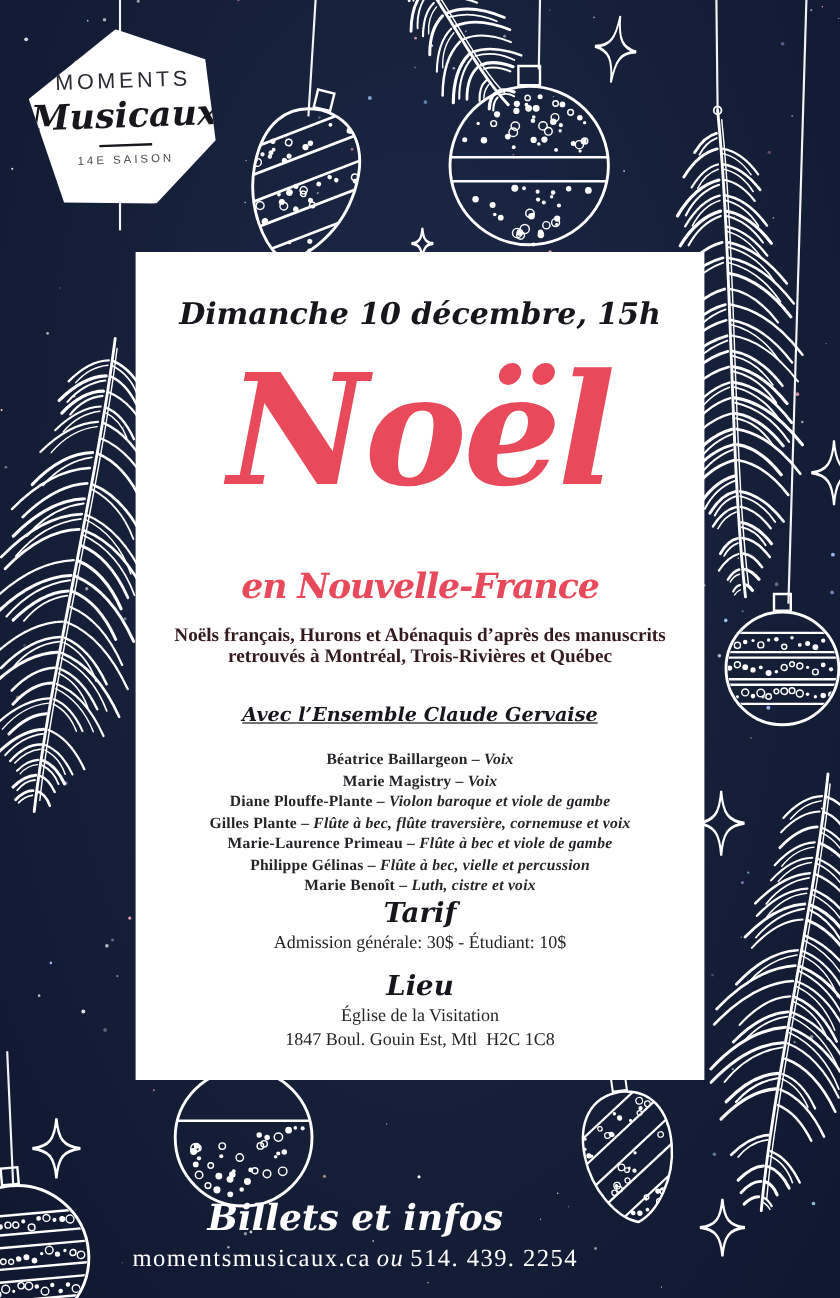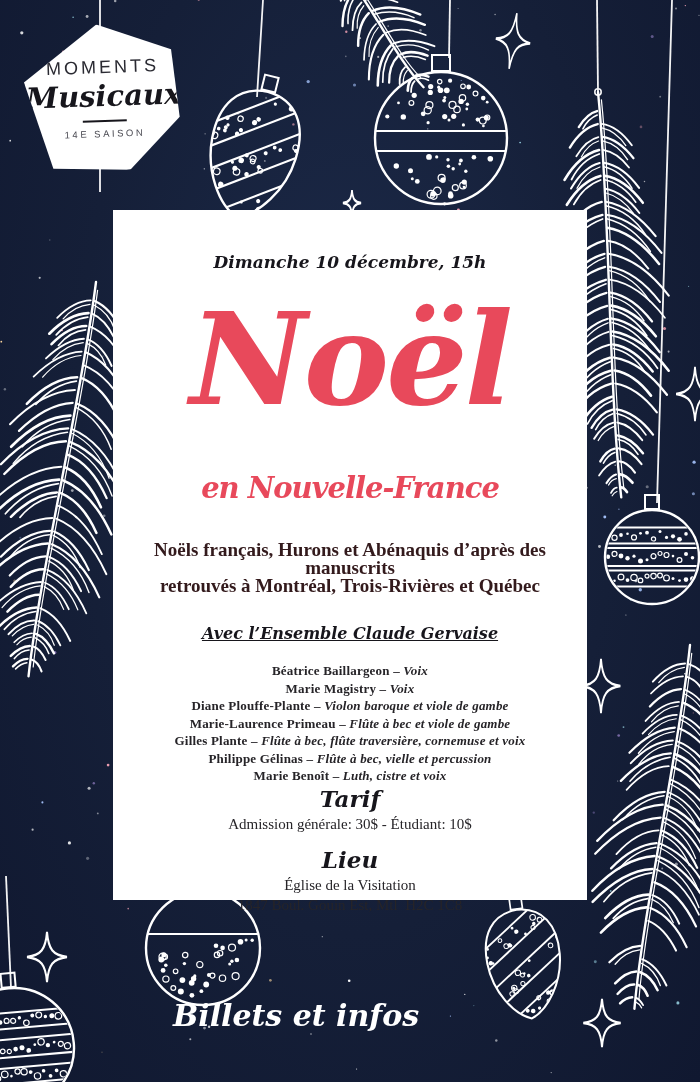--- a/index.html
+++ b/index.html
@@ -28,7 +28,7 @@
     background:var(--card,#fff);text-align:center;box-sizing:border-box;padding:36px 20px 0;
   }
   .script{font-family:"DejaVu Serif",serif;font-style:italic;font-weight:700;}
-  .date{font-size:17px;line-height:32px;color:var(--ink,#17161c);}
+  .date{font-size:25px;line-height:32px;color:var(--ink,#17161c);}
   .title{font-size:128px;line-height:150px;letter-spacing:-3px;color:var(--accent,#e8495b);margin-top:6px;}
   .title2{font-size:29px;line-height:65px;letter-spacing:-1px;color:var(--accent,#e8495b);margin-top:22px;}
   .desc{margin-top:20px;font-size:19px;line-height:18px;font-weight:700;color:#331a1c;}

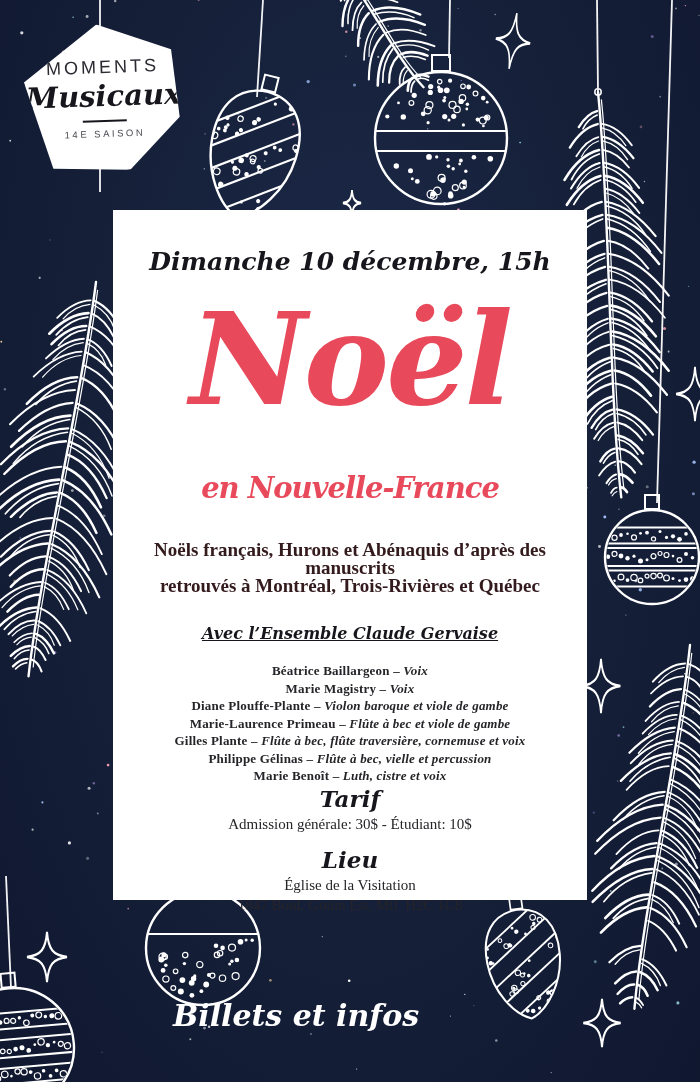--- a/index.html
+++ b/index.html
@@ -31,7 +31,7 @@
   .date{font-size:25px;line-height:32px;color:var(--ink,#17161c);}
   .title{font-size:128px;line-height:150px;letter-spacing:-3px;color:var(--accent,#e8495b);margin-top:6px;}
   .title2{font-size:29px;line-height:65px;letter-spacing:-1px;color:var(--accent,#e8495b);margin-top:22px;}
-  .desc{margin-top:20px;font-size:19px;line-height:18px;font-weight:700;color:#331a1c;}
+  .desc{font-size:16px;line-height:18px;font-weight:700;color:#331a1c;}
   .ensemble{font-size:16px;line-height:32px;color:var(--ink,#17161c);margin-top:23px;text-decoration:underline;}
   .performers{margin-top:12px;font-size:13px;line-height:17.5px;color:#262428;letter-spacing:.2px;font-weight:bold;}
   .performer .role{font-style:italic;}

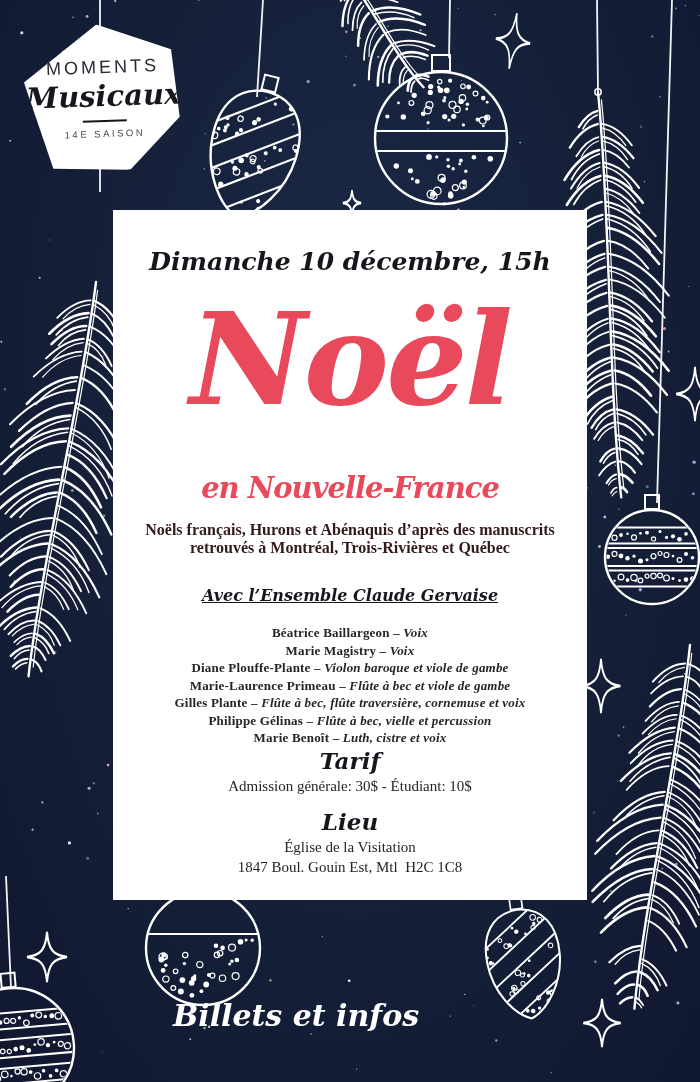--- a/index.html
+++ b/index.html
@@ -918,8 +918,8 @@
       <div class="performer"><span>Béatrice Baillargeon – </span><span class="role">Voix</span></div>
       <div class="performer"><span>Marie Magistry – </span><span class="role">Voix</span></div>
       <div class="performer"><span>Diane Plouffe-Plante – </span><span class="role">Violon baroque et viole de gambe</span></div>
+      <div class="performer"><span>Gilles Plante – </span><span class="role">Flûte à bec, flûte traversière, cornemuse et voix</span></div>
       <div class="performer"><span>Marie-Laurence Primeau – </span><span class="role">Flûte à bec et viole de gambe</span></div>
-      <div class="performer"><span>Gilles Plante – </span><span class="role">Flûte à bec, flûte traversière, cornemuse et voix</span></div>
       <div class="performer"><span>Philippe Gélinas – </span><span class="role">Flûte à bec, vielle et percussion</span></div>
       <div class="performer"><span>Marie Benoît – </span><span class="role">Luth, cistre et voix</span></div>
     </div>

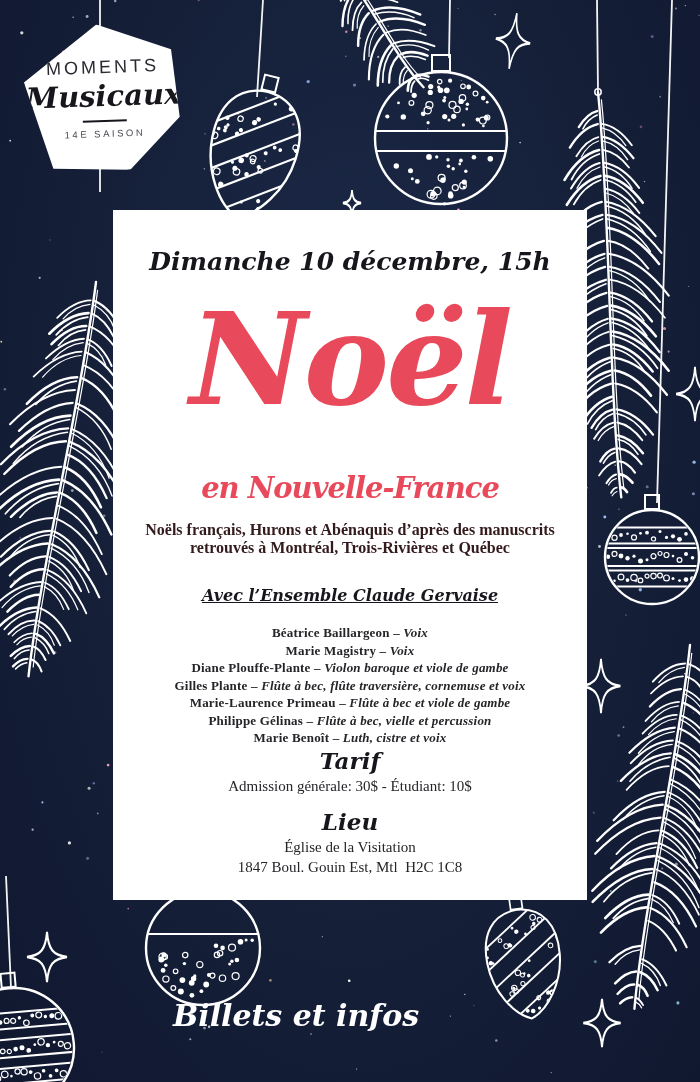--- a/index.html
+++ b/index.html
@@ -934,6 +934,7 @@
 
 <div class="footer">
   <div class="footer-heading script">Billets et infos</div>
+  <div class="footer-contact"><span>momentsmusicaux.ca</span><span class="ou">ou</span><span>514. 439. 2254</span></div>
 </div>
 
 </body></html>

